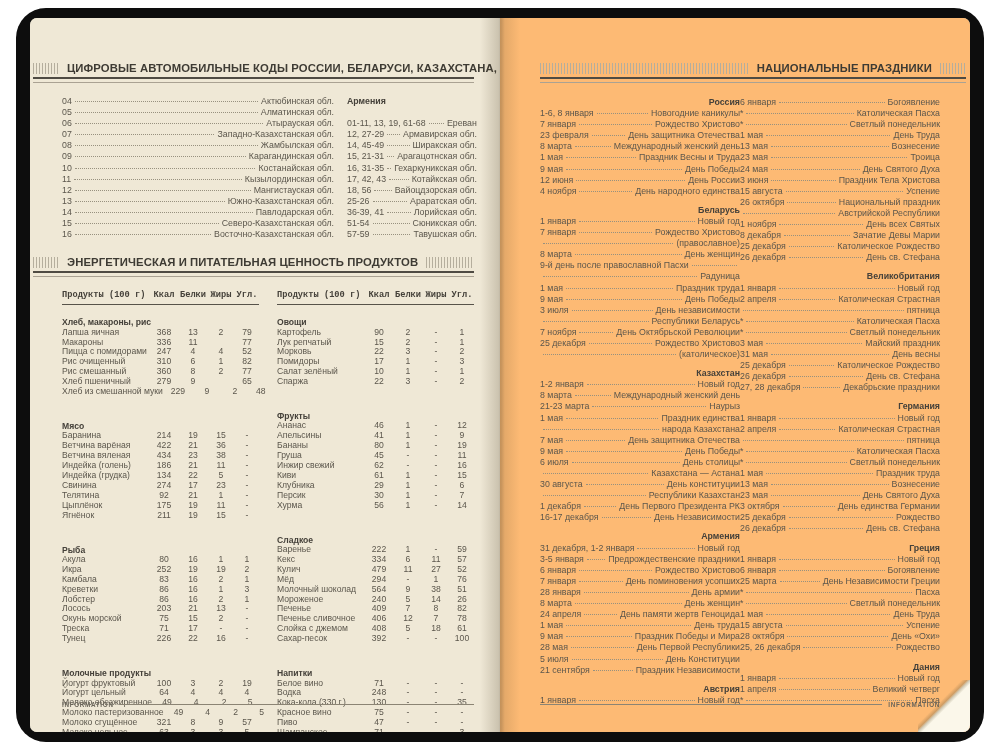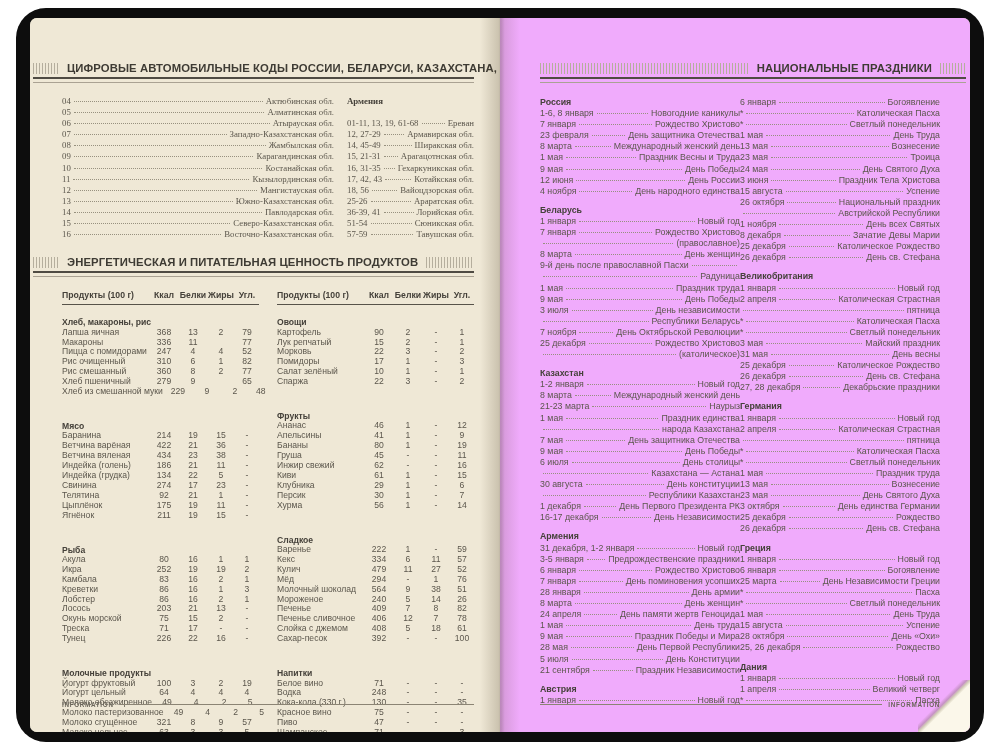--- a/index.html
+++ b/index.html
@@ -9,7 +9,7 @@
     overflow:hidden;box-shadow:inset 0 0 22px rgba(70,58,34,.22);}
   .page{position:absolute;top:0;bottom:0;width:470px;box-sizing:border-box;}
   .page.pl{left:0;background:#efe8d6;padding:44px 26px 0 32px;}
-  .page.pr{left:470px;background:#f0abfc;padding:44px 30px 0 40px;}
+  .page.pr{left:470px;background:#fdba74;padding:44px 30px 0 40px;text-align:right;}
   .gutter{position:absolute;left:450px;top:0;bottom:0;width:40px;pointer-events:none;
     background:linear-gradient(90deg,rgba(80,66,40,0) 0%,rgba(80,66,40,.22) 46%,rgba(60,50,30,.30) 52%,rgba(80,66,40,.14) 62%,rgba(80,66,40,0) 100%);}
   .curl{position:absolute;right:0;bottom:0;width:52px;height:52px;pointer-events:none;

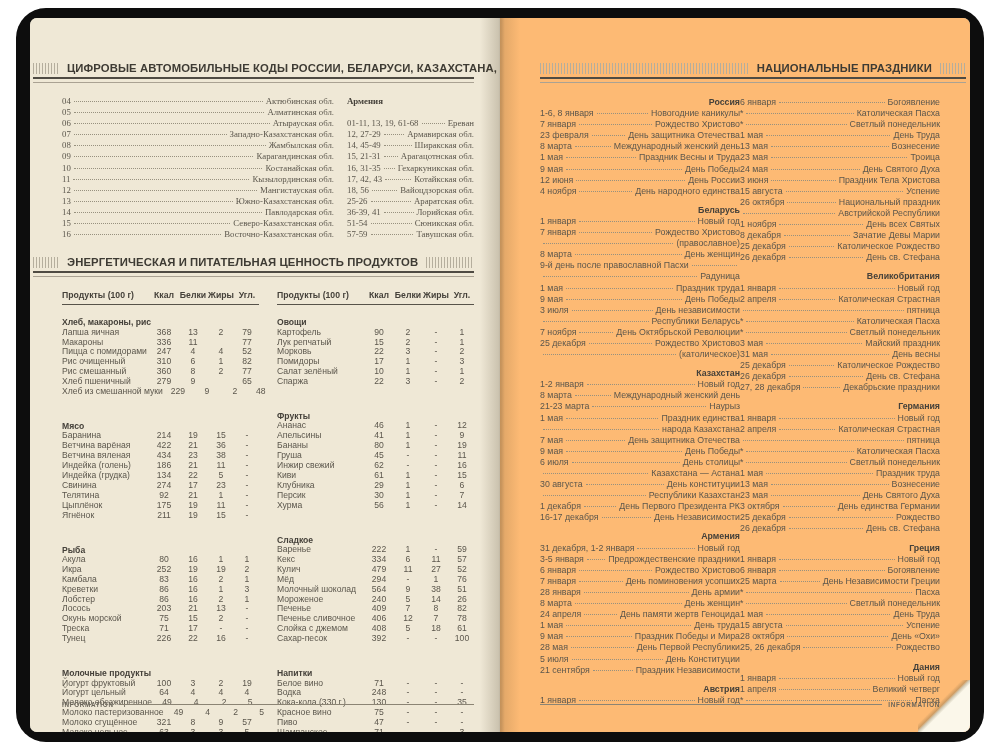--- a/index.html
+++ b/index.html
@@ -30,7 +30,7 @@
   .lrow .dots{flex:1;margin:0 3px;border-bottom:1px dotted #97917f;transform:translateY(-2px);min-width:4px;}
   .sname{font-weight:bold;color:#45413a;font-size:8.8px;line-height:11.1px;}
   
-  .codes{display:flex;margin-top:13px;font-family:Liberation Serif, serif;}
+  .codes{display:flex;margin-top:13px;}
   .ccol1{flex:0 0 272px;}
   .ccol2{flex:1;margin-left:13px;}
   .spacer{height:11.1px;}

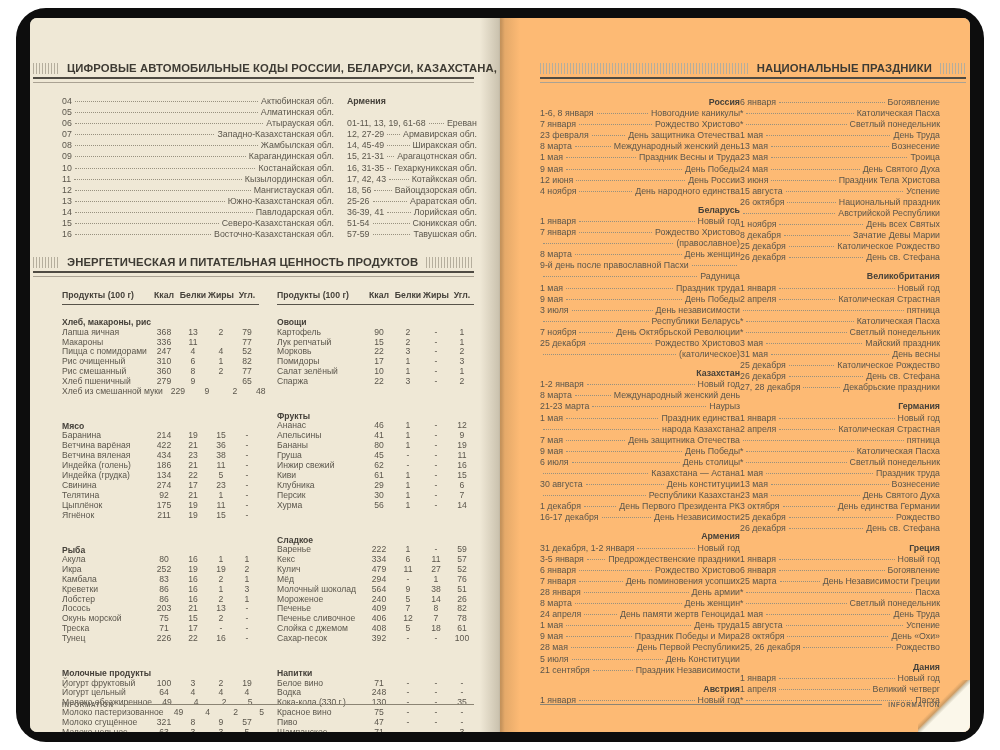--- a/index.html
+++ b/index.html
@@ -40,7 +40,7 @@
   .ngrid{display:grid;grid-template-columns:1fr 30px 28px 28px 24px;}
   .ngrid span{font-size:8.6px;line-height:9.9px;color:#5b564c;white-space:nowrap;}
   .ngrid .num{text-align:center;}
-  .ncolhead span{font-weight:bold;color:#45413a;line-height:12px;font-size:8.7px;}
+  .ncolhead span{font-weight:bold;color:#45413a;line-height:12px;font-size:8.7px;font-family:Liberation Mono, monospace;}
   .nhr{border-top:1px solid #57534a;margin:3px 0 7px 0;}
   .ngroup{margin-top:24px;}
   .ngroup:first-child{margin-top:12px;}

